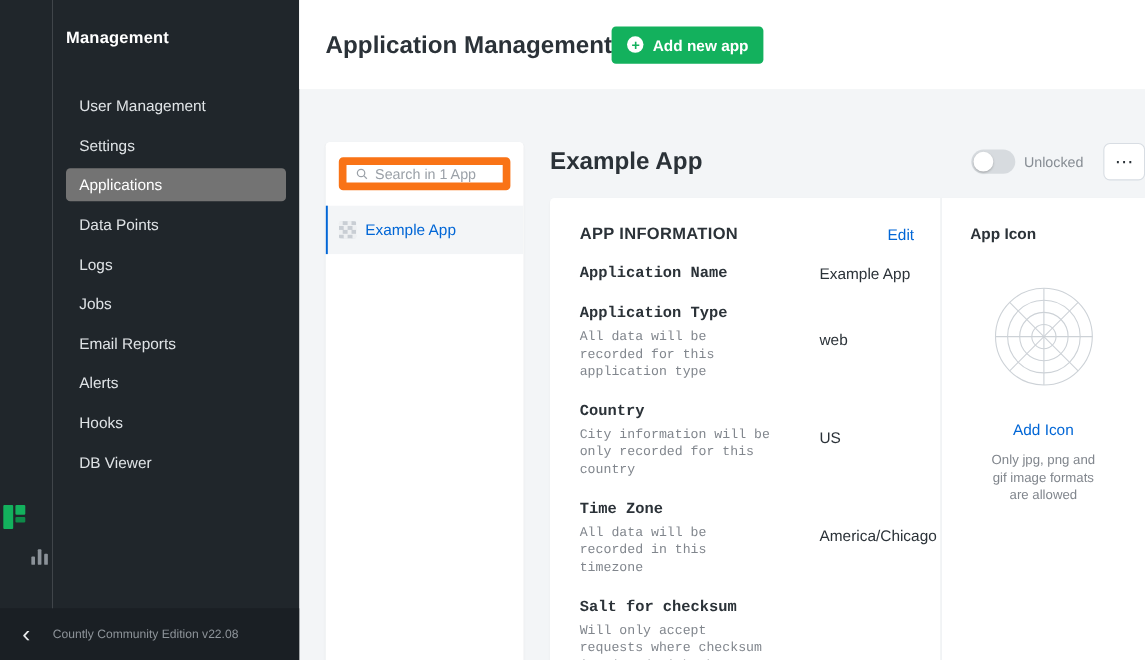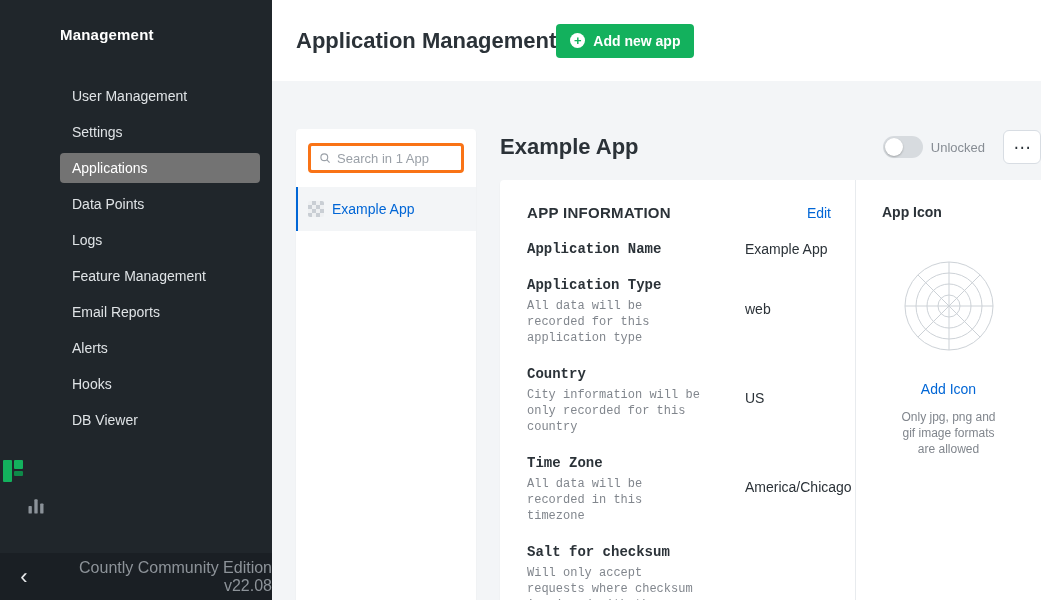--- a/index.html
+++ b/index.html
@@ -38,7 +38,7 @@
   
   .list-card { width:180px; background:#fff; border-radius:4px 4px 0 0; box-shadow:0 1px 2px rgba(0,0,0,.05); flex-shrink:0; overflow:hidden; }
   .search-wrap { padding:14px 12px; }
-  .search-box { display:flex; align-items:center; gap:6px; border:3px solid #f97316; border-radius:4px; height:30px; padding:0 8px; background:#fff; }
+  .search-box { display:flex; align-items:center; gap:6px; border:7px solid #f97316; border-radius:4px; height:30px; padding:0 8px; background:#fff; }
   .search-box input { border:none; outline:none; width:100%; font-size:13px; font-family:inherit; color:#2F3943; background:transparent; }
   .search-box input::placeholder { color:#9BA1A8; }
   .app-item { height:44px; display:flex; align-items:center; gap:8px; padding:0 12px; cursor:pointer; }

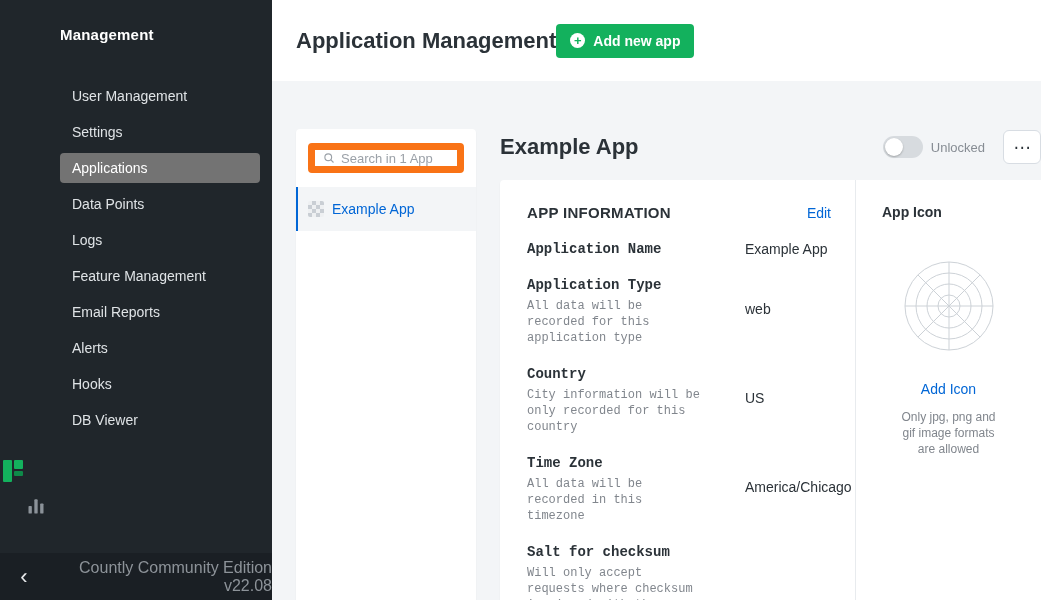--- a/index.html
+++ b/index.html
@@ -135,6 +135,7 @@
       <div class="menu-item active">Applications</div>
       <div class="menu-item">Data Points</div>
       <div class="menu-item">Logs</div>
+      <div class="menu-item">Jobs</div>
       <div class="menu-item">Feature Management</div>
       <div class="menu-item">Email Reports</div>
       <div class="menu-item">Alerts</div>

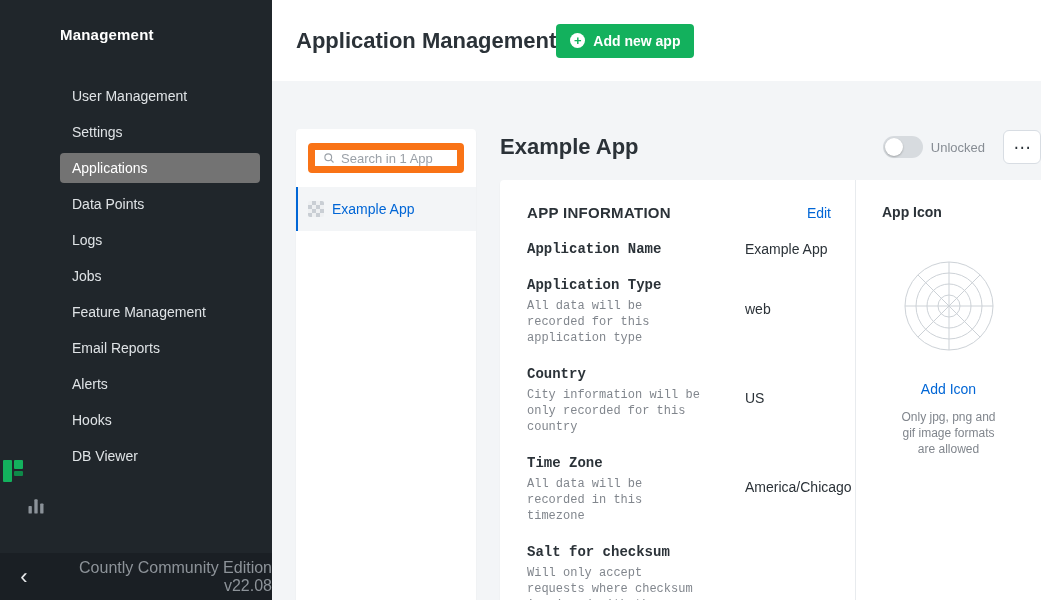--- a/index.html
+++ b/index.html
@@ -136,7 +136,6 @@
       <div class="menu-item">Data Points</div>
       <div class="menu-item">Logs</div>
       <div class="menu-item">Jobs</div>
-      <div class="menu-item">Feature Management</div>
       <div class="menu-item">Email Reports</div>
       <div class="menu-item">Alerts</div>
       <div class="menu-item">Hooks</div>

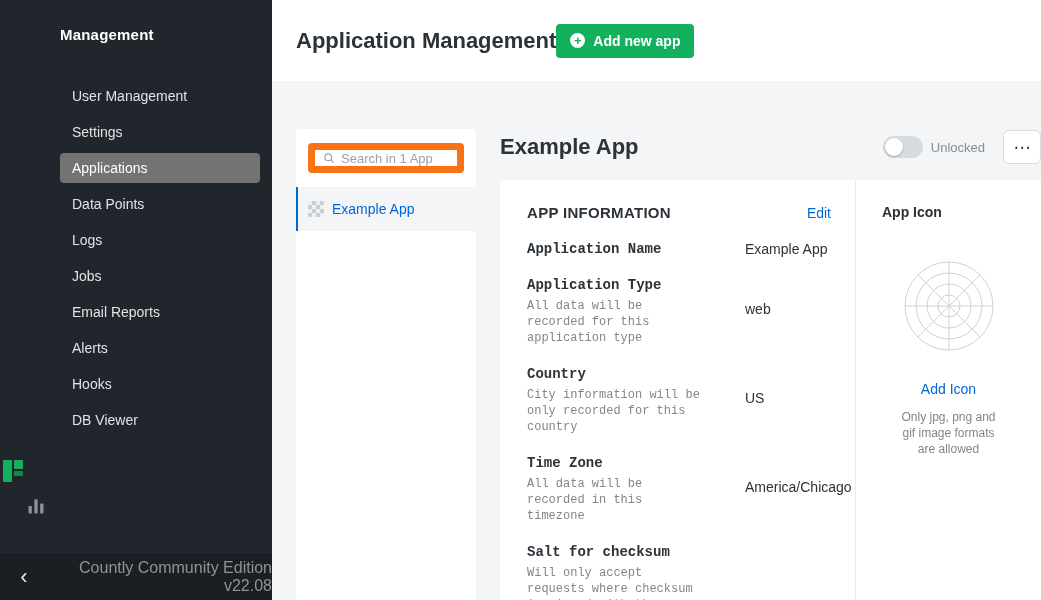--- a/index.html
+++ b/index.html
@@ -24,7 +24,7 @@
 
   .sidebar-footer { position:absolute; left:0; bottom:0; width:272px; height:47px; background:#1A1F24; display:flex; align-items:center; }
   .collapse { width:48px; text-align:center; color:#E8EAEC; font-size:22px; line-height:1; cursor:pointer; }
-  .version { width:224px; text-align:right; color:#8D9399; font-size:16px; }
+  .version { width:224px; text-align:left; color:#8D9399; font-size:11px; }
 
   
   main { flex:1; display:flex; flex-direction:column; min-width:0; }

